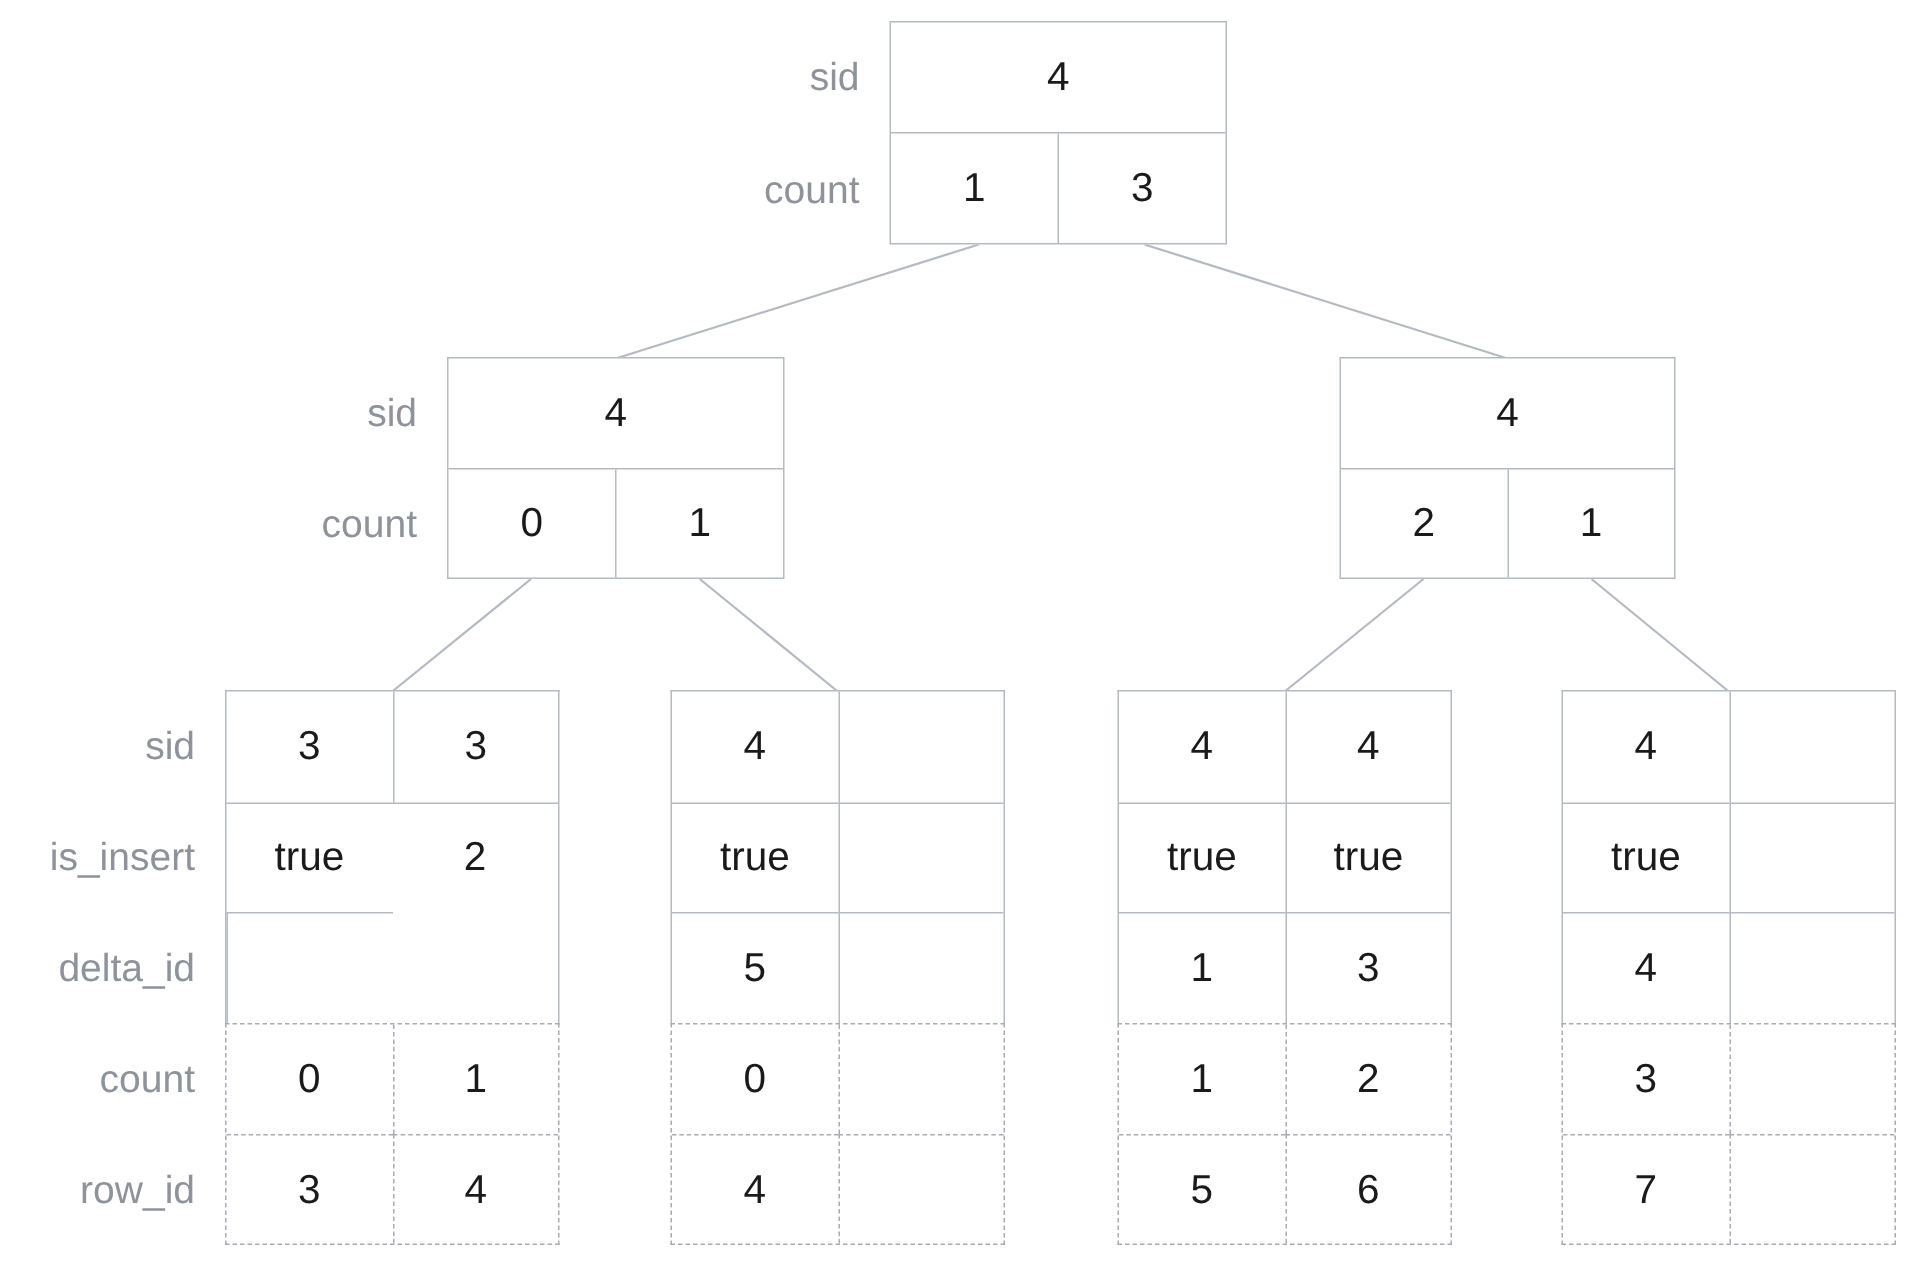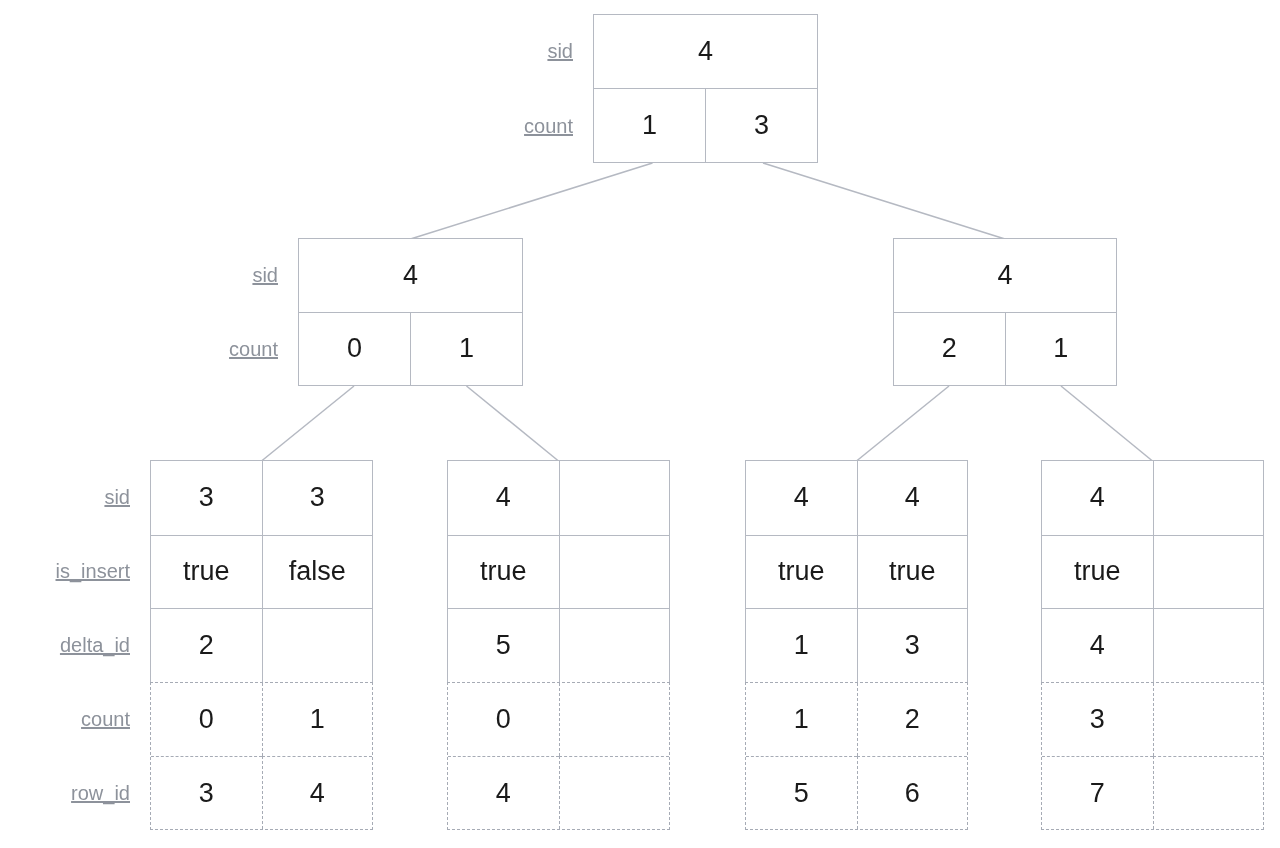--- a/index.html
+++ b/index.html
@@ -72,7 +72,7 @@
     position: absolute;
     width: 140px; height: 74px;
     display: flex; align-items: center; justify-content: flex-end;
-    color: var(--lc); font-size: 20px; text-decoration: underline;
+    color: var(--lc); font-size: 26px;
   }
 </style>
 </head>

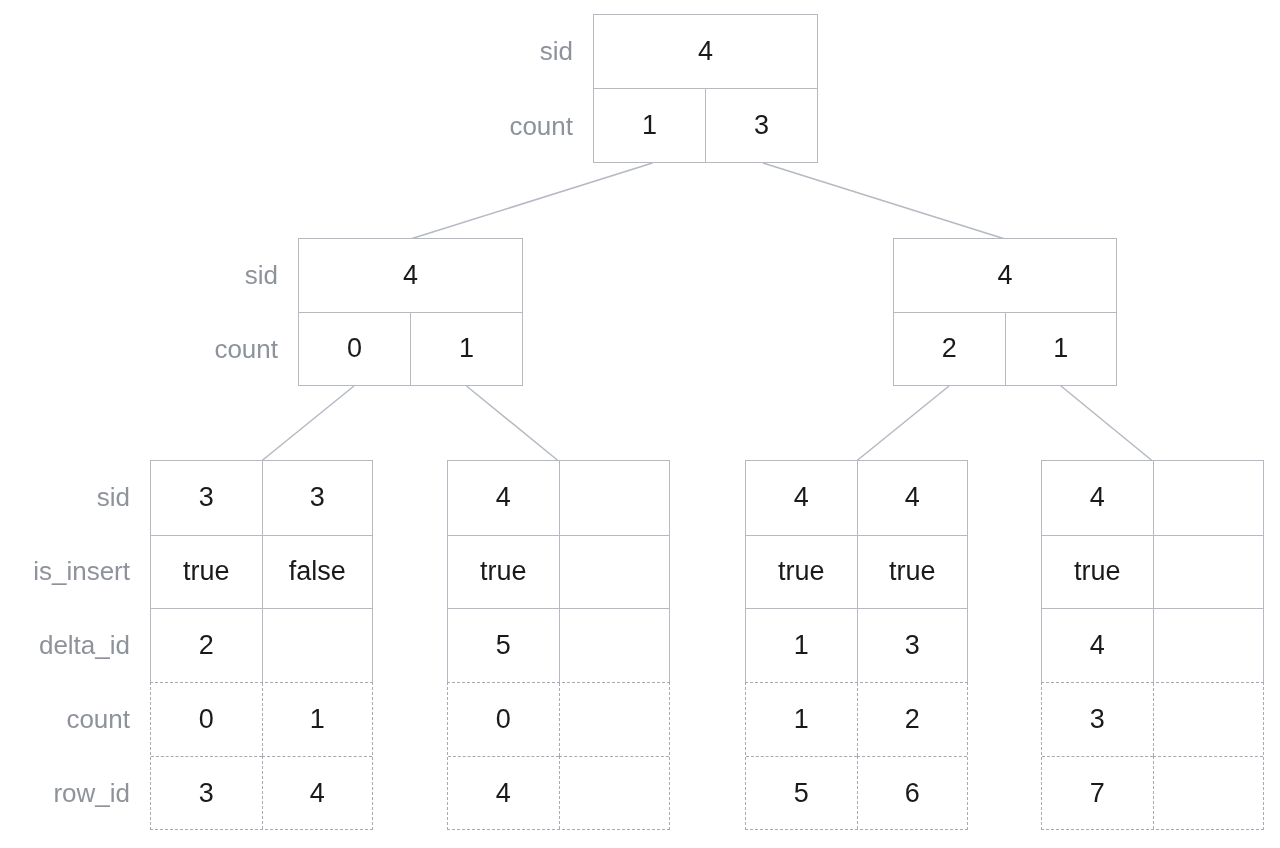--- a/index.html
+++ b/index.html
@@ -130,7 +130,6 @@
       <div class="lcell value">3</div>
       <div class="lcell col2 value">3</div>
       <div class="lcell rseg value">true</div>
-      <div class="lcell col2 rseg value">false</div>
       <div class="lcell rseg value">2</div>
       <div class="lcell col2 rseg value"></div>
     </div>

